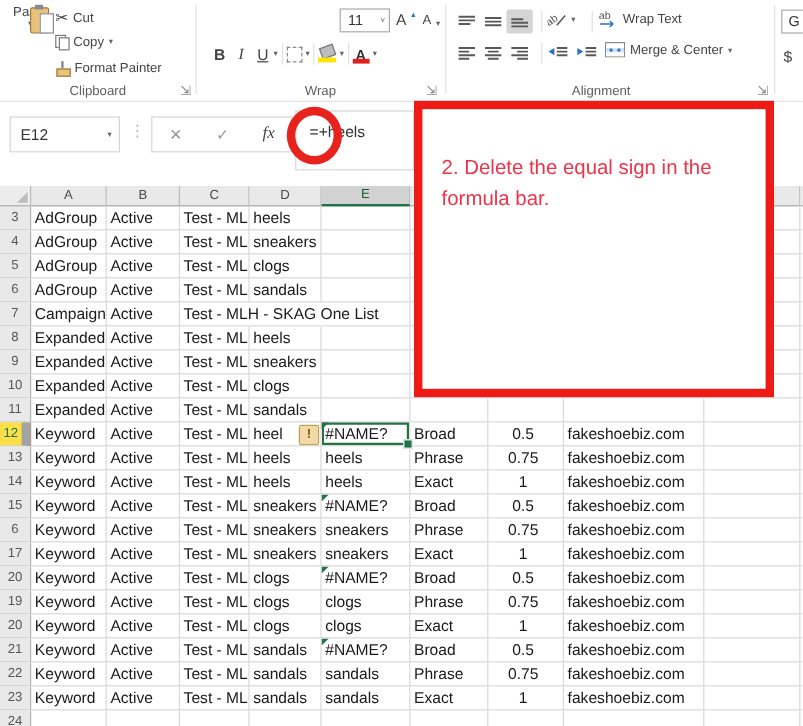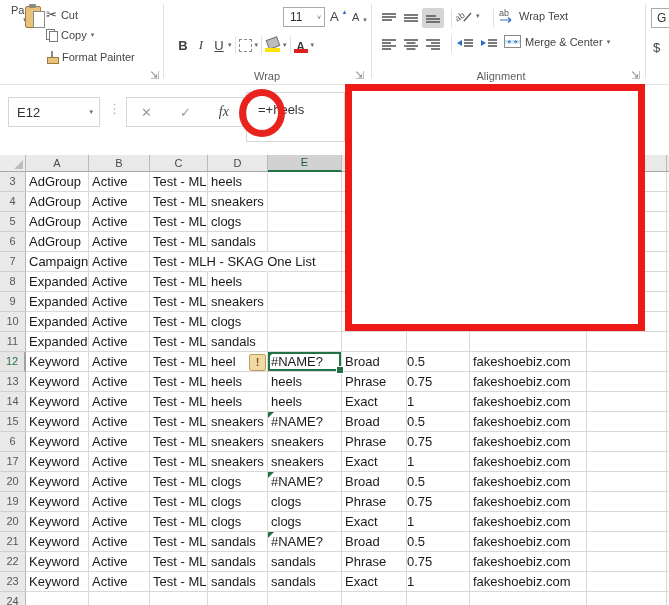--- a/index.html
+++ b/index.html
@@ -111,6 +111,7 @@
       </span>
     <span>Format Painter</span>
   </div>
+  <div class="grp-label" style="left:0;width:163px;">Clipboard</div>
   <div class="launcher" style="left:150px;">⇲</div>
   <div class="vdiv" style="left:163px;"></div>
 

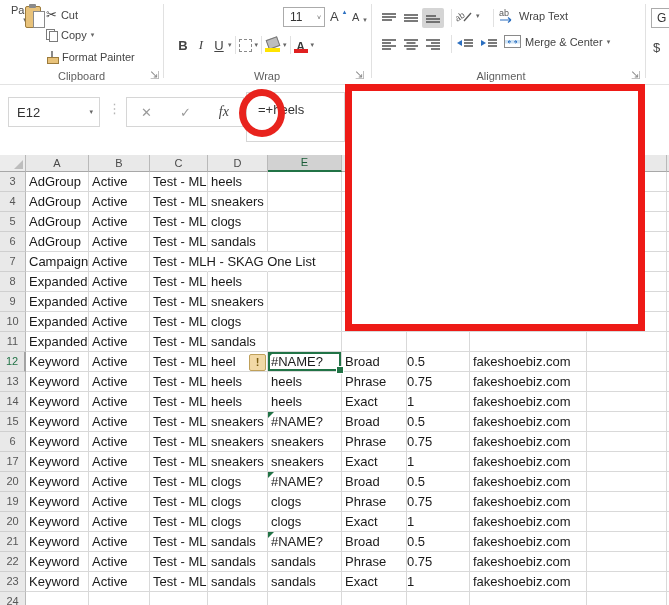--- a/index.html
+++ b/index.html
@@ -278,6 +278,7 @@
 <div id="red-circle"></div>
 
 <div id="annotation">
+  <p>2. Delete the equal sign in the formula bar.</p>
 </div>
 
 <div id="grid">

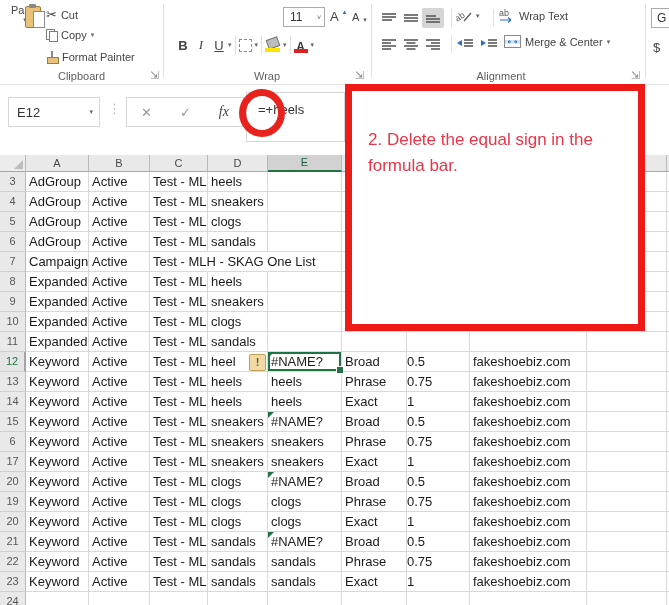--- a/index.html
+++ b/index.html
@@ -72,7 +72,7 @@
   .hcell.selcol{background:#d2d2d2;color:#1a5c38;border-bottom:2px solid #217346;line-height:14px;}
   .grow{display:flex;height:20px;}
   .rh{box-sizing:border-box;width:26px;flex:none;background:#e9e9e9;border-right:1px solid #b9b9b9;border-bottom:1px solid #cfcfcf;font-size:11px;color:#575757;text-align:center;line-height:19px;cursor:pointer;}
-  .rh.selrow{color:#217346;border-right:2px solid #a3a3a3;background:#e5e5e5;}
+  .rh.selrow{color:#217346;border-right:8px solid #a3a3a3;background:#fde047;}
   .cell{box-sizing:border-box;flex:none;border-right:1px solid #d9d9d9;border-bottom:1px solid #d9d9d9;font-size:13px;line-height:19px;color:#1a1a1a;padding-left:3px;white-space:nowrap;overflow:hidden;position:relative;cursor:cell;}
   .cell.num{text-align:left;padding-right:4px;padding-left:0;}
   .cell.spill{overflow:visible;z-index:2;border-right-color:transparent;}

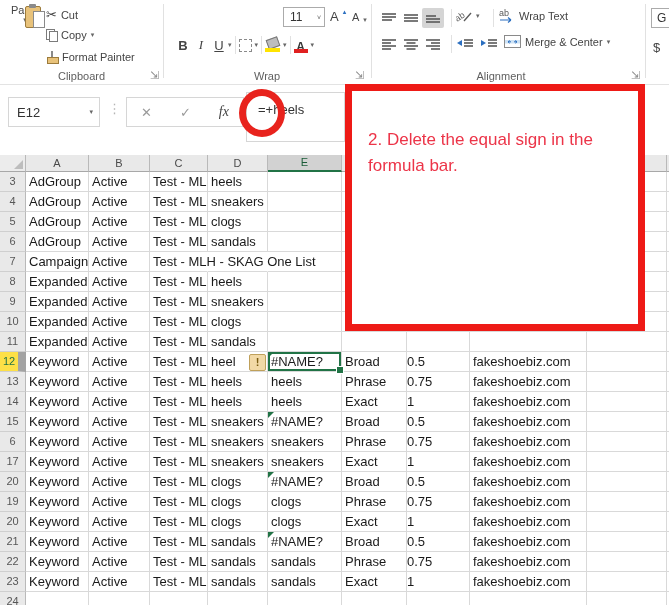--- a/index.html
+++ b/index.html
@@ -74,7 +74,7 @@
   .rh{box-sizing:border-box;width:26px;flex:none;background:#e9e9e9;border-right:1px solid #b9b9b9;border-bottom:1px solid #cfcfcf;font-size:11px;color:#575757;text-align:center;line-height:19px;cursor:pointer;}
   .rh.selrow{color:#217346;border-right:8px solid #a3a3a3;background:#fde047;}
   .cell{box-sizing:border-box;flex:none;border-right:1px solid #d9d9d9;border-bottom:1px solid #d9d9d9;font-size:13px;line-height:19px;color:#1a1a1a;padding-left:3px;white-space:nowrap;overflow:hidden;position:relative;cursor:cell;}
-  .cell.num{text-align:left;padding-right:4px;padding-left:0;}
+  .cell.num{text-align:center;padding-right:4px;padding-left:0;}
   .cell.spill{overflow:visible;z-index:2;border-right-color:transparent;}
   .cell.noline{border-right-color:transparent;}
   .cell.tri::before{content:"";position:absolute;left:0;top:0;border-top:6px solid #217346;border-right:6px solid transparent;}

